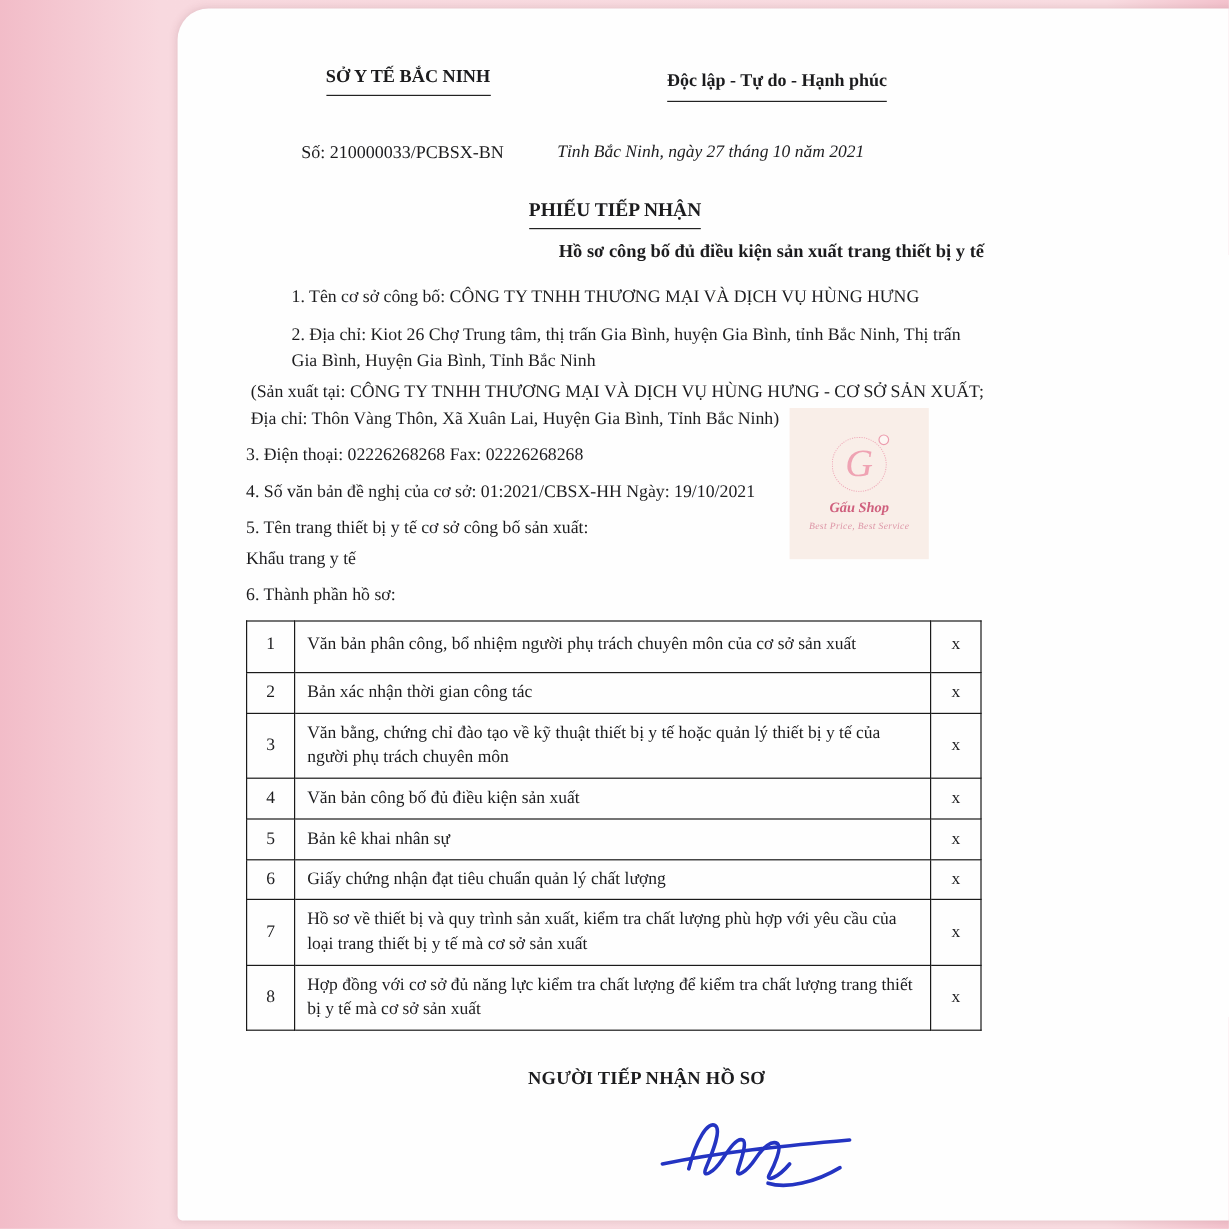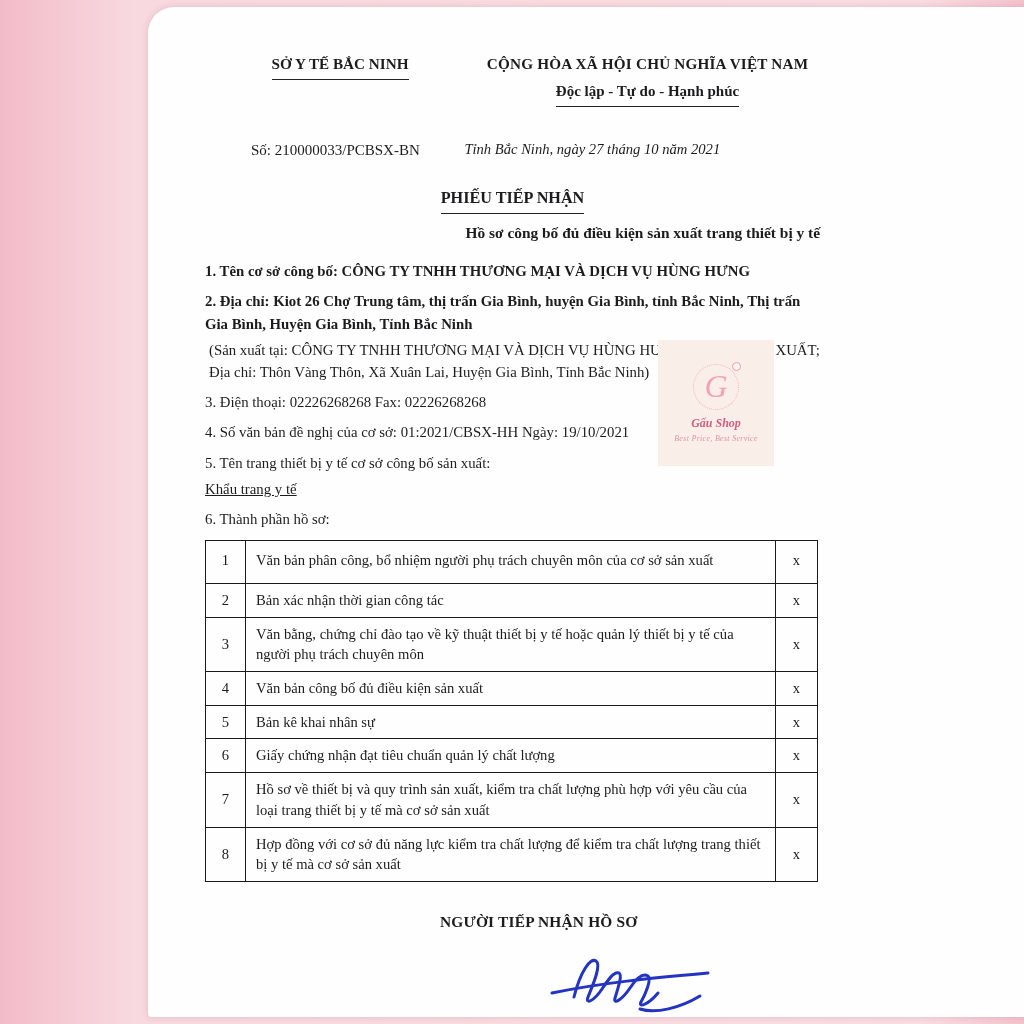--- a/index.html
+++ b/index.html
@@ -94,7 +94,6 @@
           <span class="org-name">SỞ Y TẾ BẮC NINH</span>
         </div>
         <div class="hdr-right">
-          <div class="motto-line1">CỘNG HÒA XÃ HỘI CHỦ NGHĨA VIỆT NAM</div>
           <span class="motto-line2">Độc lập - Tự do - Hạnh phúc</span>
         </div>
       </div>

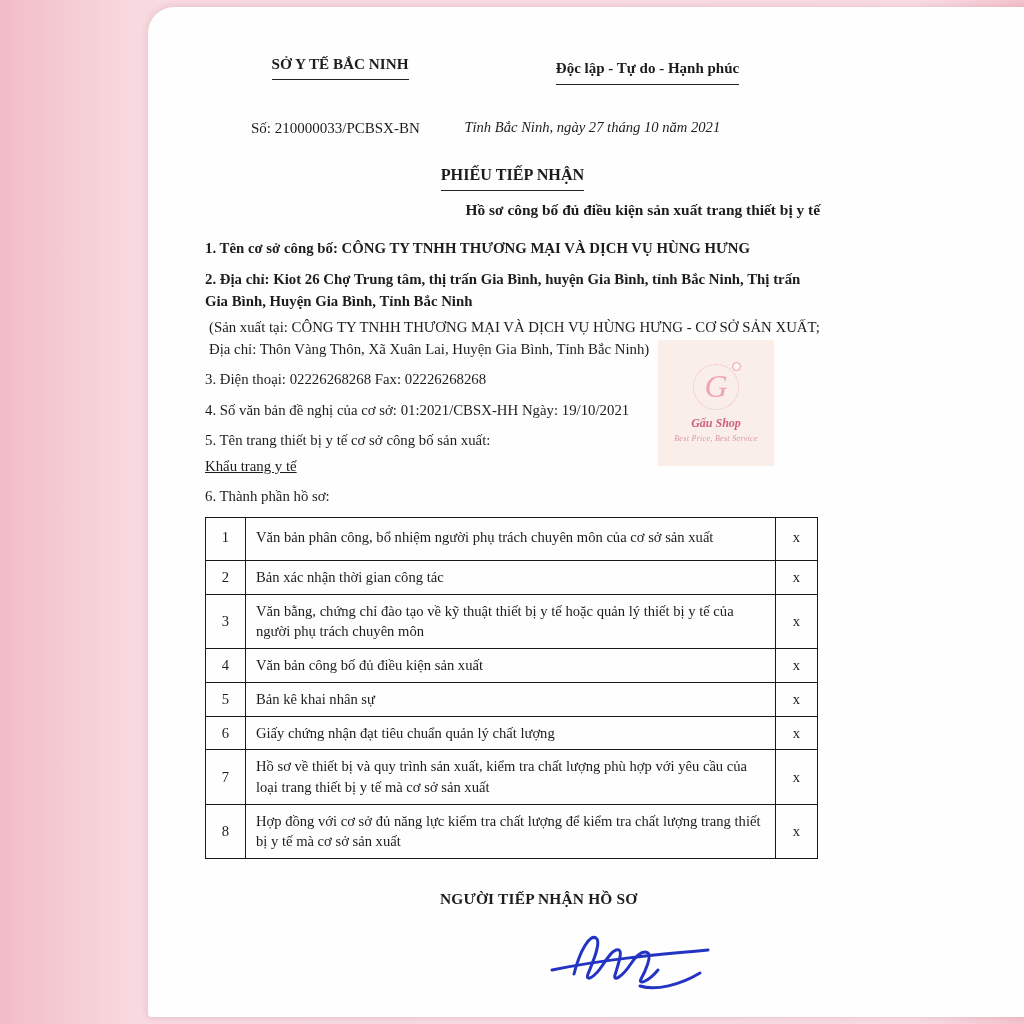--- a/index.html
+++ b/index.html
@@ -42,7 +42,7 @@
   
   .body-block { margin-top:16px; }
   .body-block p { margin-top:8px; }
-  .p-bold { font-weight:bold; }
+  .p-bold { font-weight:normal;margin-left:38px; }
   .p-note { margin-top:4px !important; padding-left:4px; }
   .p-value { margin-top:4px !important;text-decoration:underline; }
   

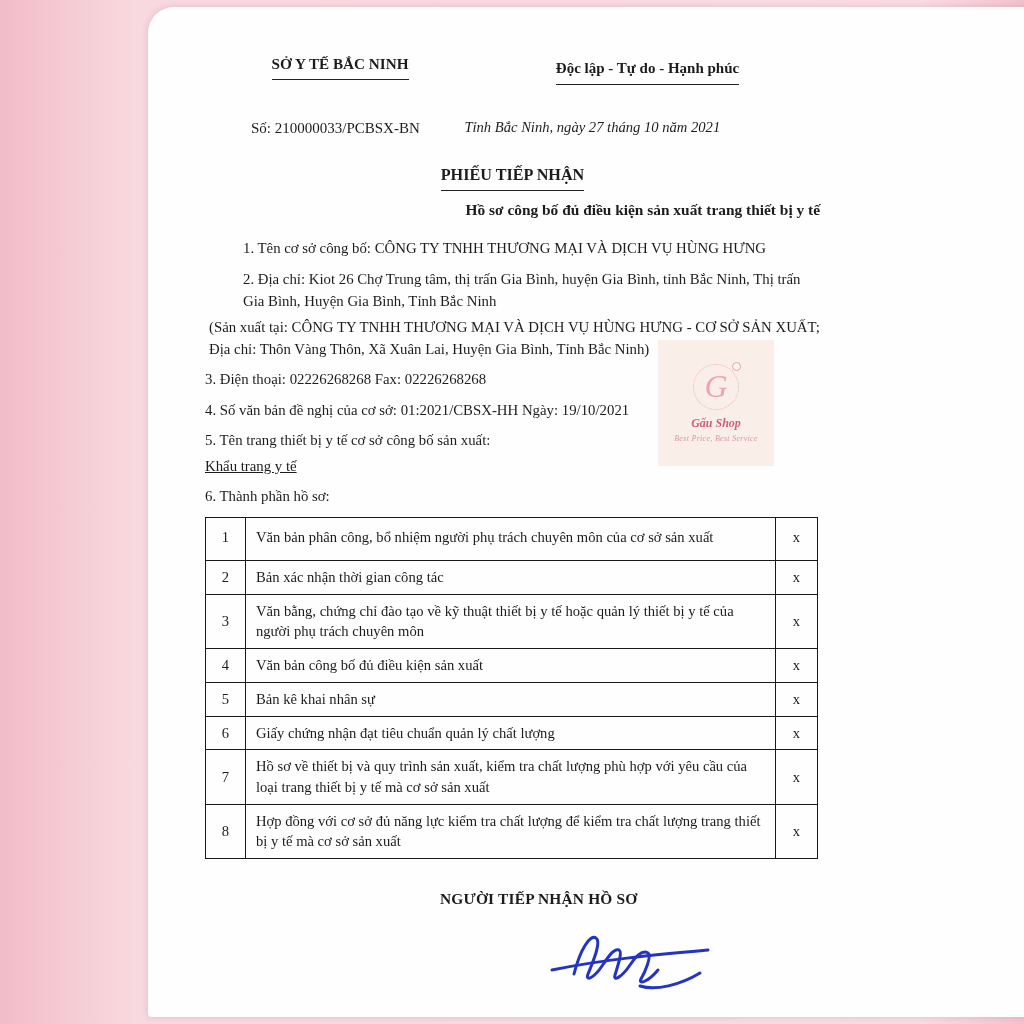--- a/index.html
+++ b/index.html
@@ -44,7 +44,7 @@
   .body-block p { margin-top:8px; }
   .p-bold { font-weight:normal;margin-left:38px; }
   .p-note { margin-top:4px !important; padding-left:4px; }
-  .p-value { margin-top:4px !important;text-decoration:underline; }
+  .p-value { margin-top:4px !important; }
   
   table.dossier {
     margin-top:10px; width:613px;

